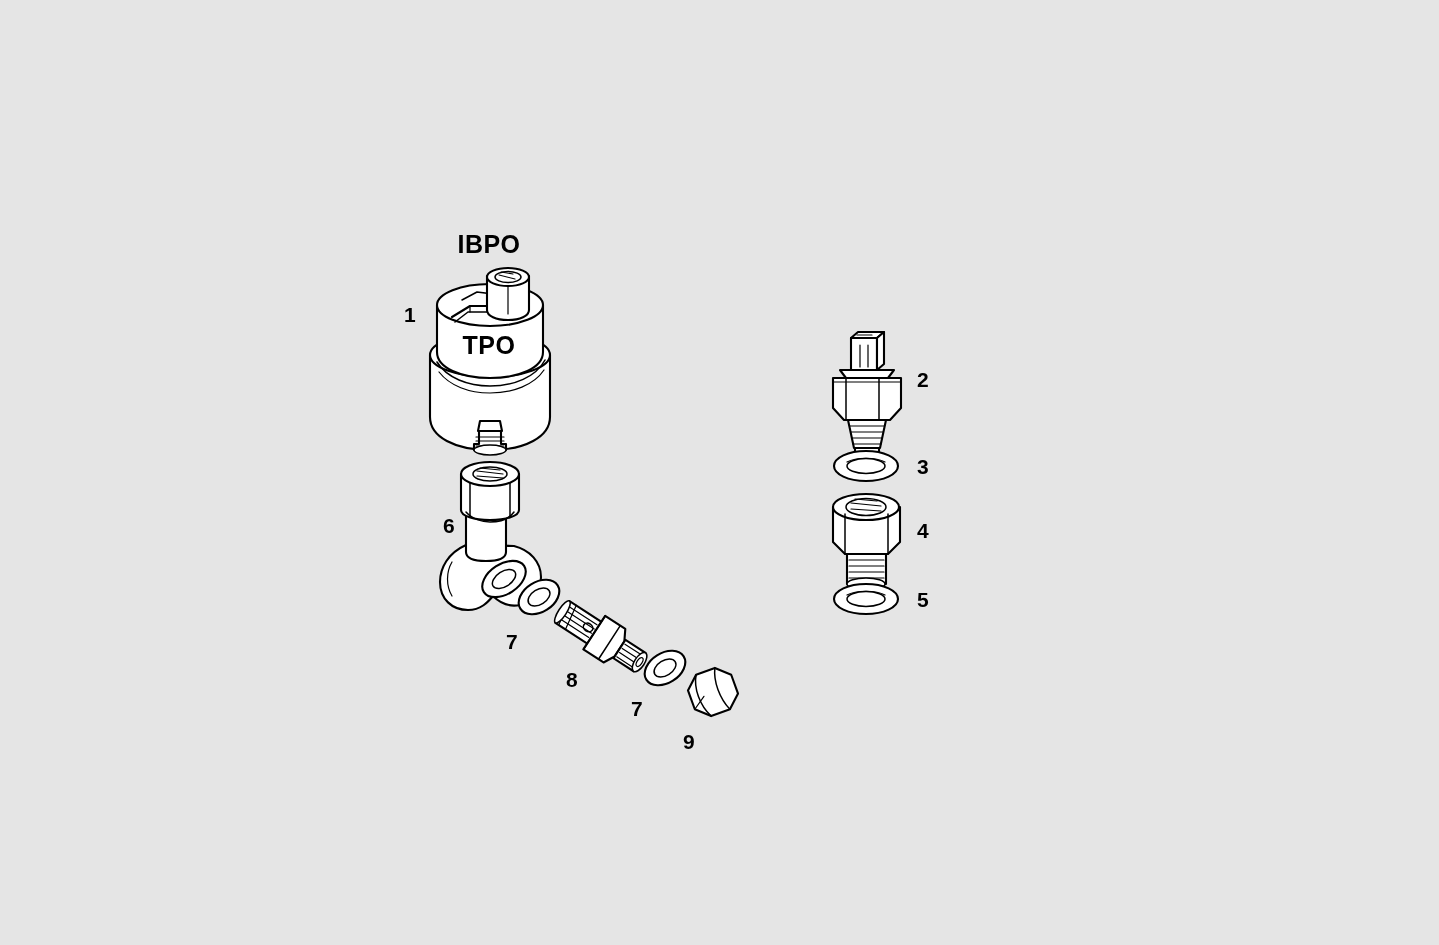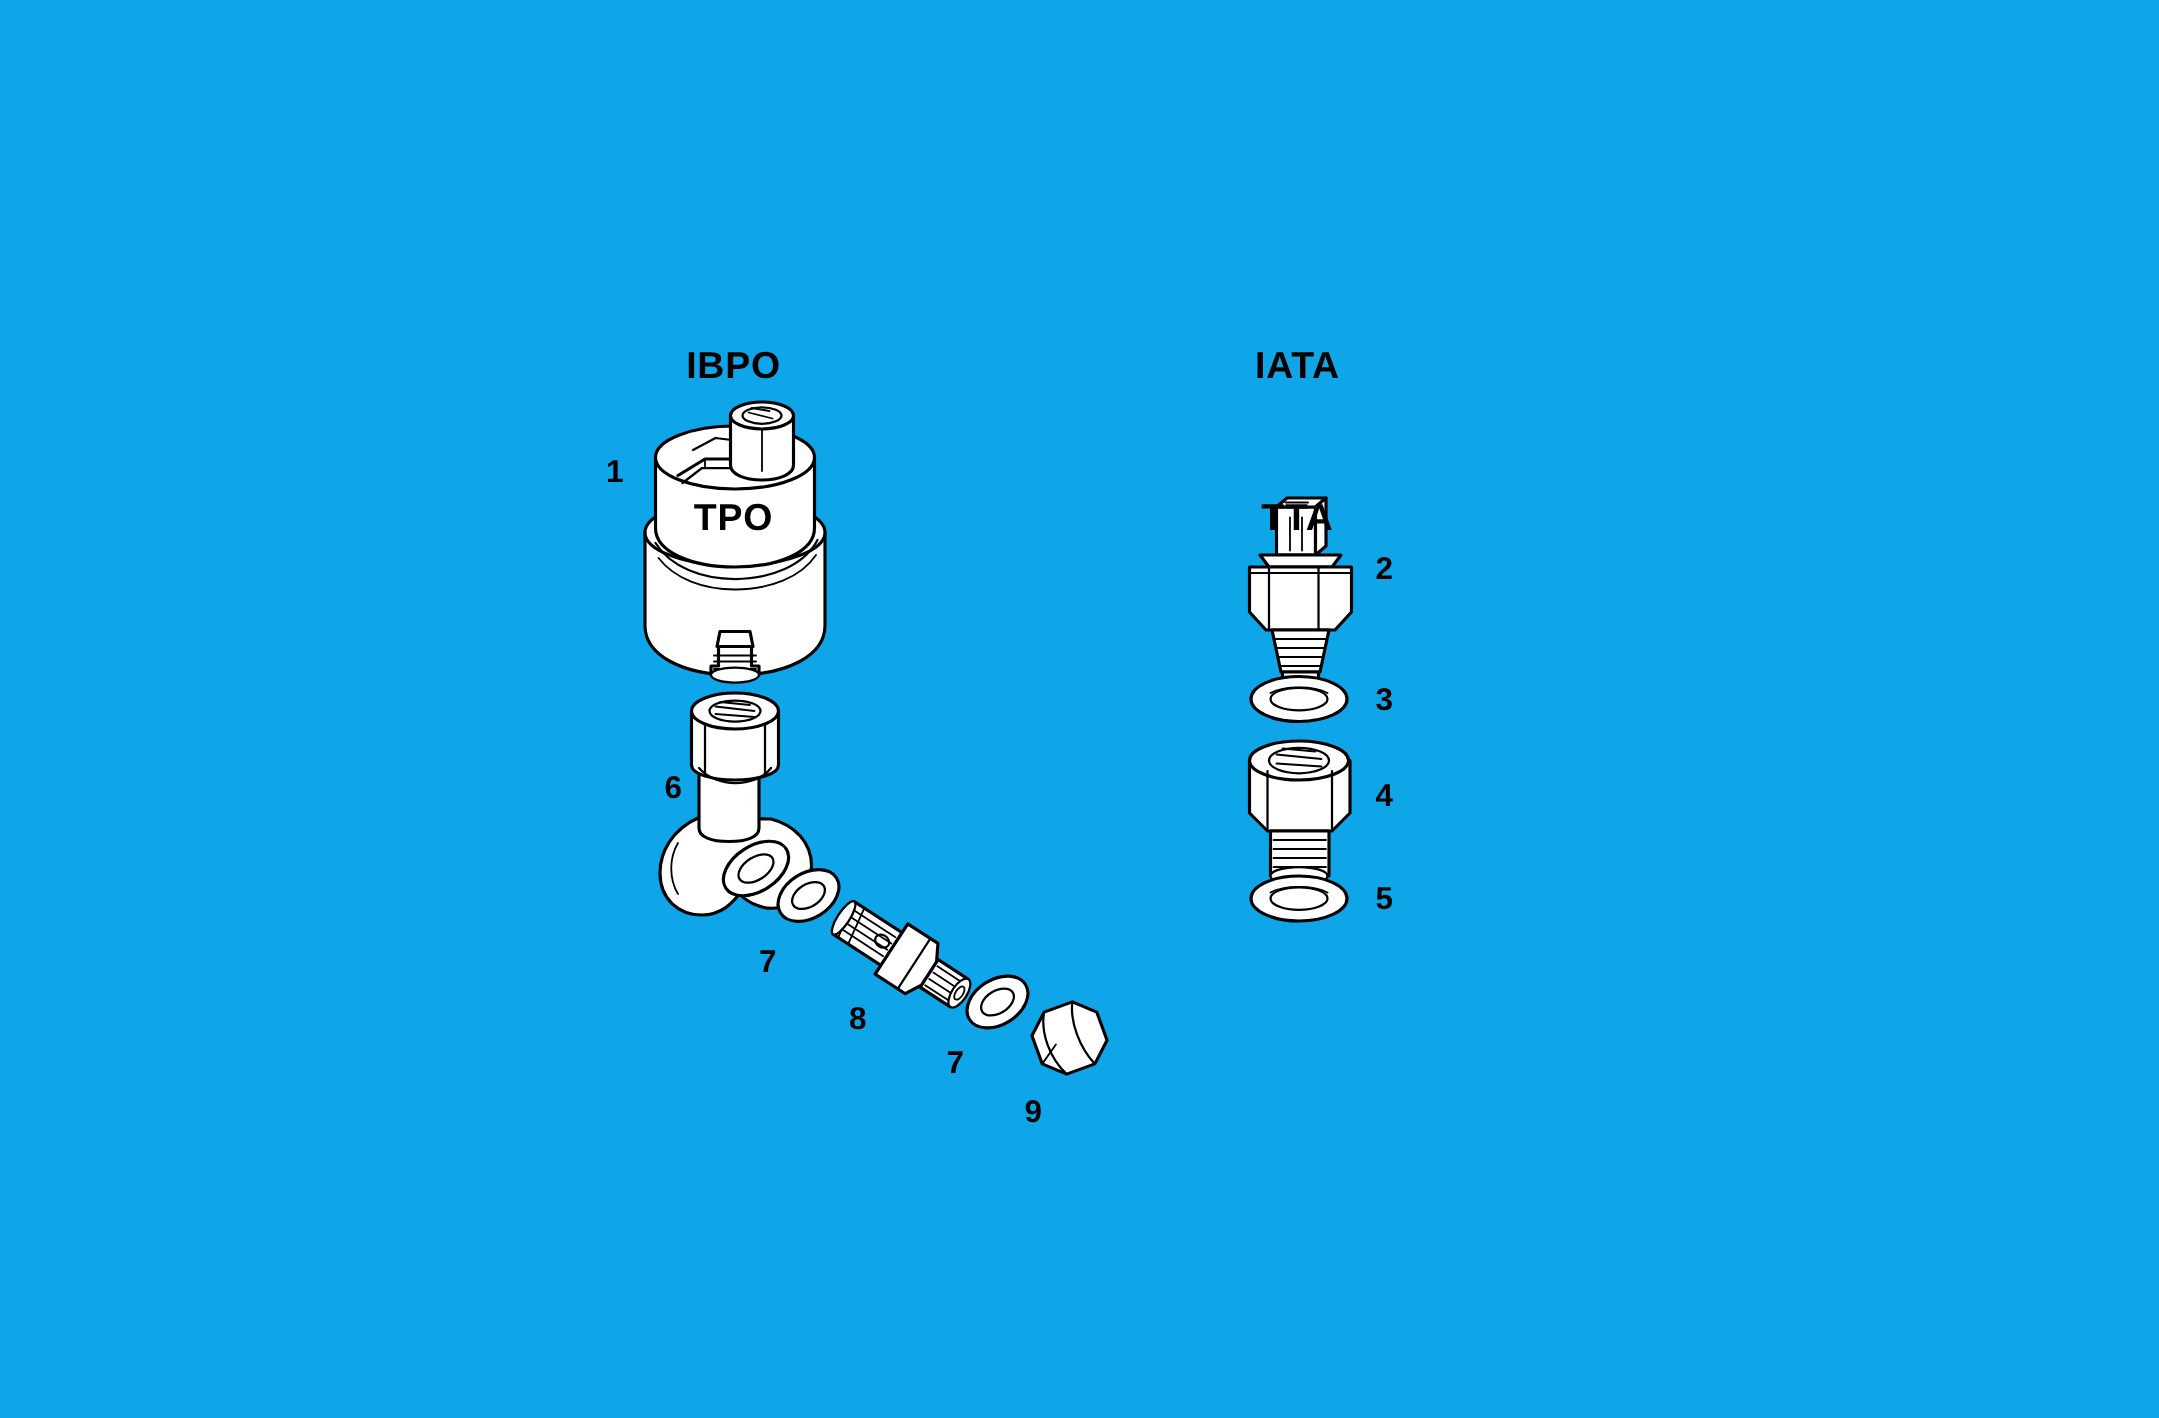--- a/index.html
+++ b/index.html
@@ -20,7 +20,7 @@
     left: 0; top: 0;
     width: 1439px;
     height: 945px;
-    background: #0ea5e9;
+    background: #e5e5e5;
   }
   svg.diagram {
     position: absolute;

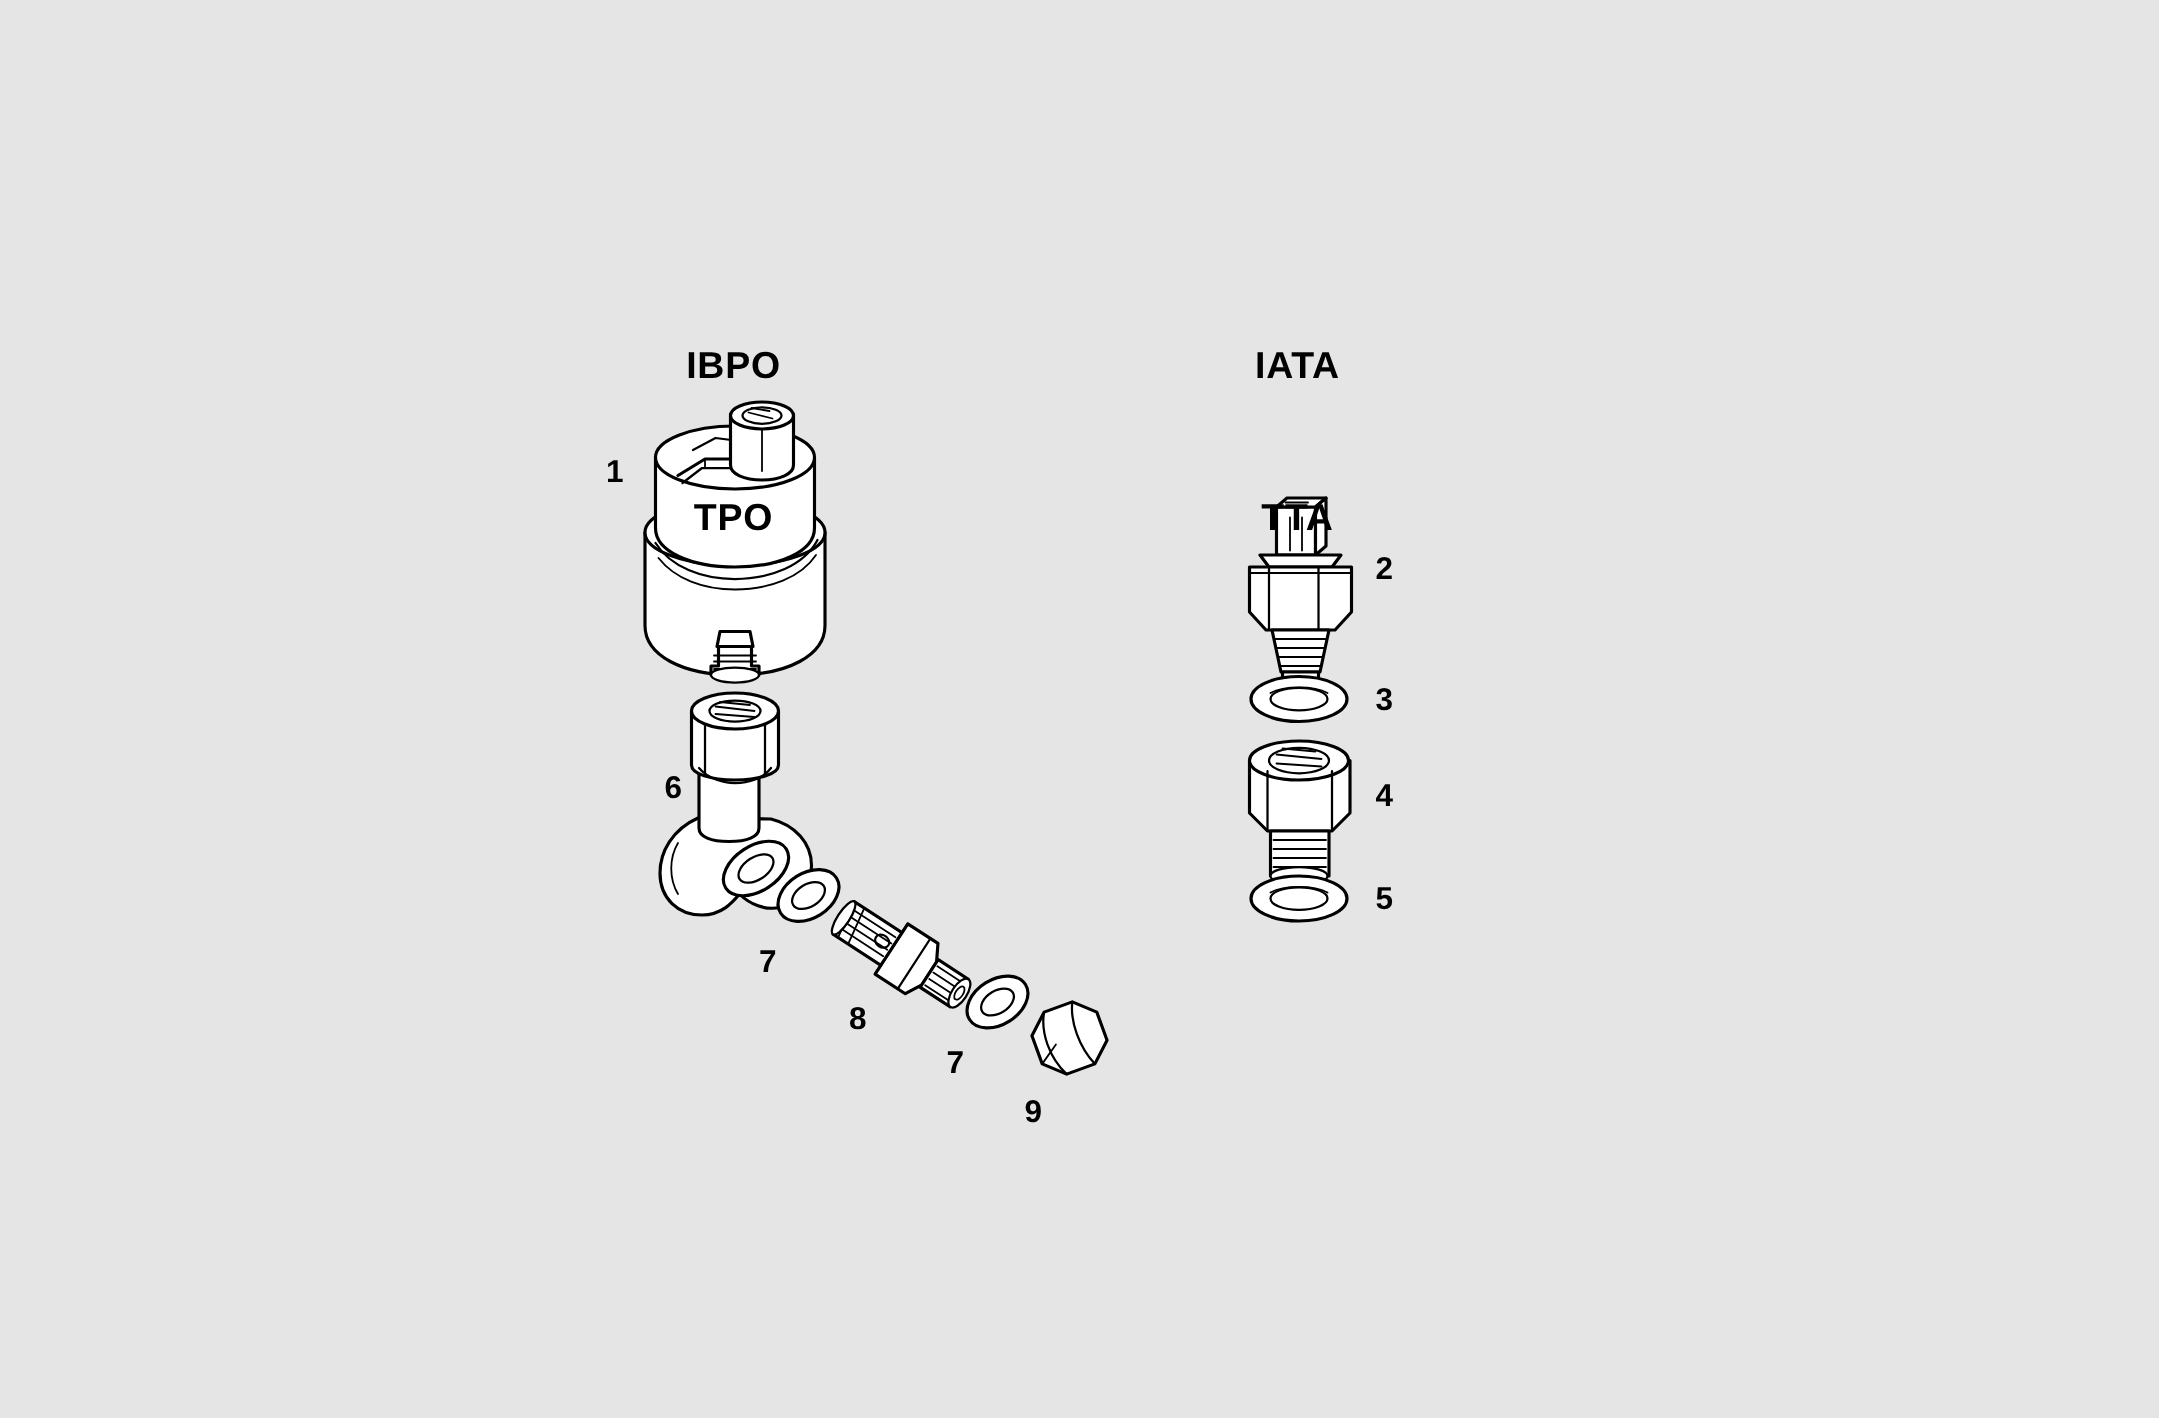--- a/index.html
+++ b/index.html
@@ -254,10 +254,6 @@
     <div>TPO</div>
   </div>
 
-  <div class="group-heading" style="left:790px; top:160px; width:150px;">
-    <div>IATA</div>
-    <div>TTA</div>
-  </div>
 
   <div class="callout" style="left:404px; top:303px;">1</div>
   <div class="callout" style="left:443px; top:514px;">6</div>

